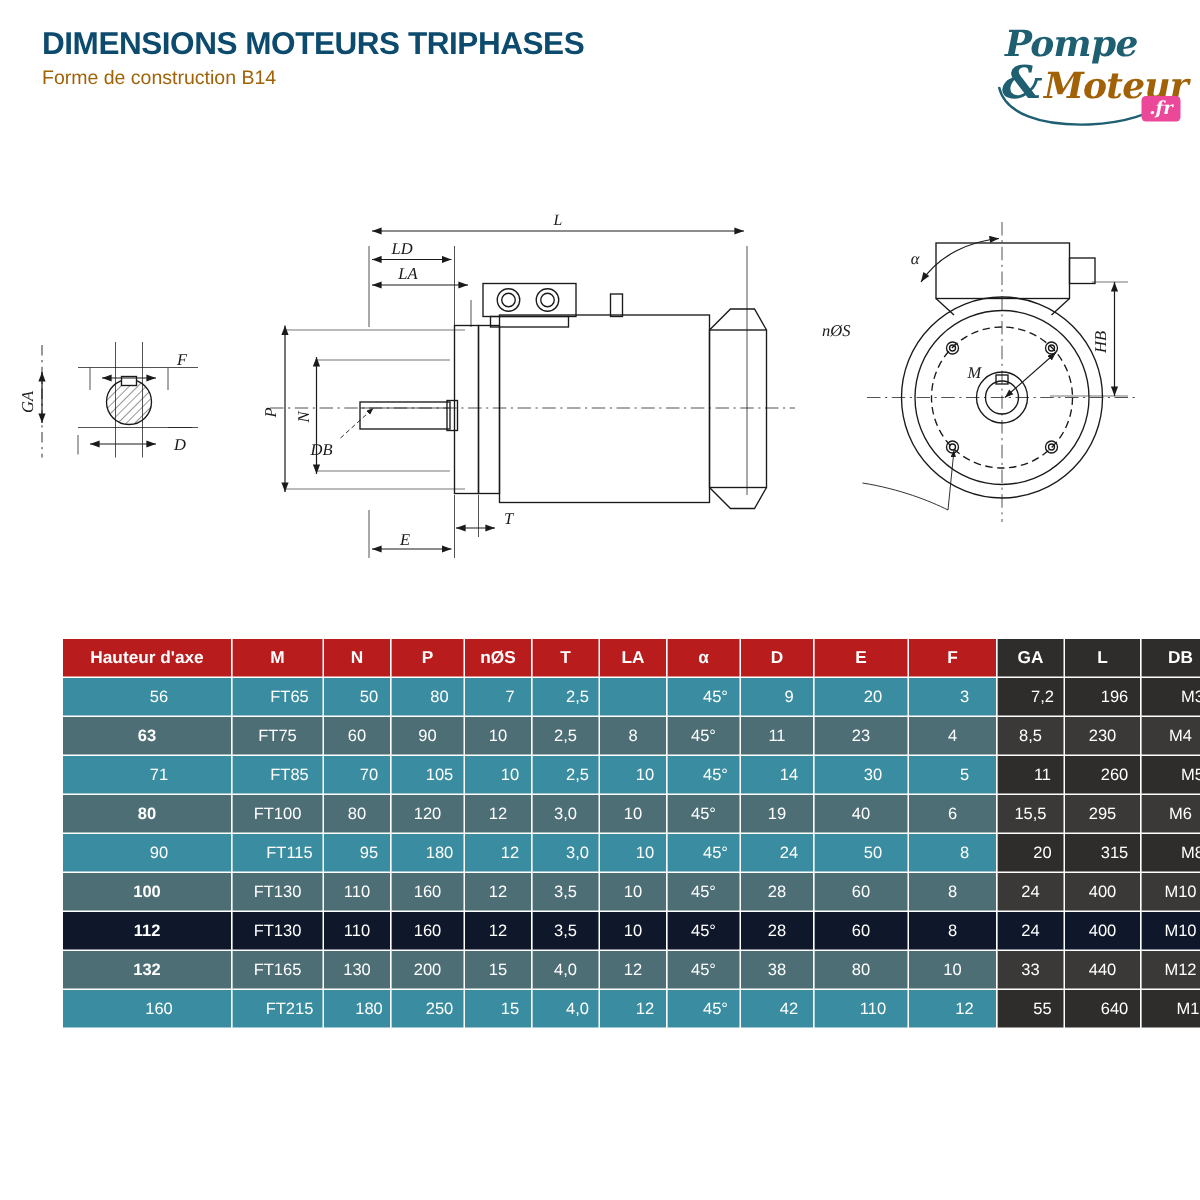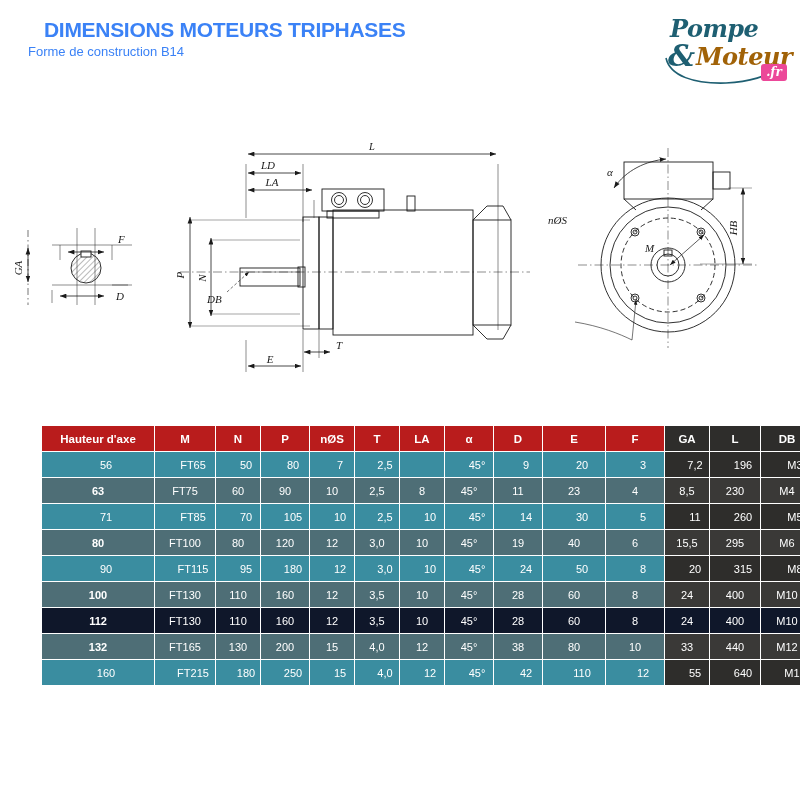--- a/index.html
+++ b/index.html
@@ -12,9 +12,8 @@
   #header{position:absolute;left:0;top:0;width:800px;height:100px;}
   #title{
     position:absolute;left:28px;top:18px;
-    font-size:21px;font-weight:bold;letter-spacing:-0.3px;color:#3b82f6;
+    font-size:21px;font-weight:bold;letter-spacing:-0.3px;color:#0c4a6e;
     white-space:nowrap;
-    margin-left:16px;
   }
   #subtitle{
     position:absolute;left:28px;top:44px;

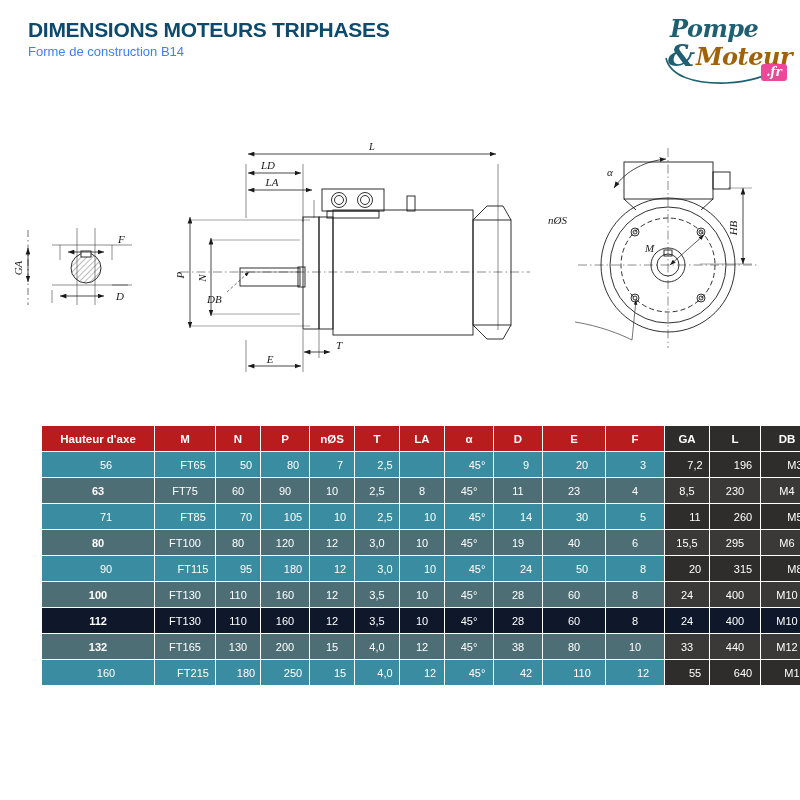--- a/index.html
+++ b/index.html
@@ -17,7 +17,7 @@
   }
   #subtitle{
     position:absolute;left:28px;top:44px;
-    font-size:13px;font-weight:normal;color:#3b82f6;white-space:nowrap;
+    font-size:13px;font-weight:normal;color:#a16207;white-space:nowrap;
   }
   
   #logo{position:absolute;left:660px;top:12px;width:130px;height:72px;}

